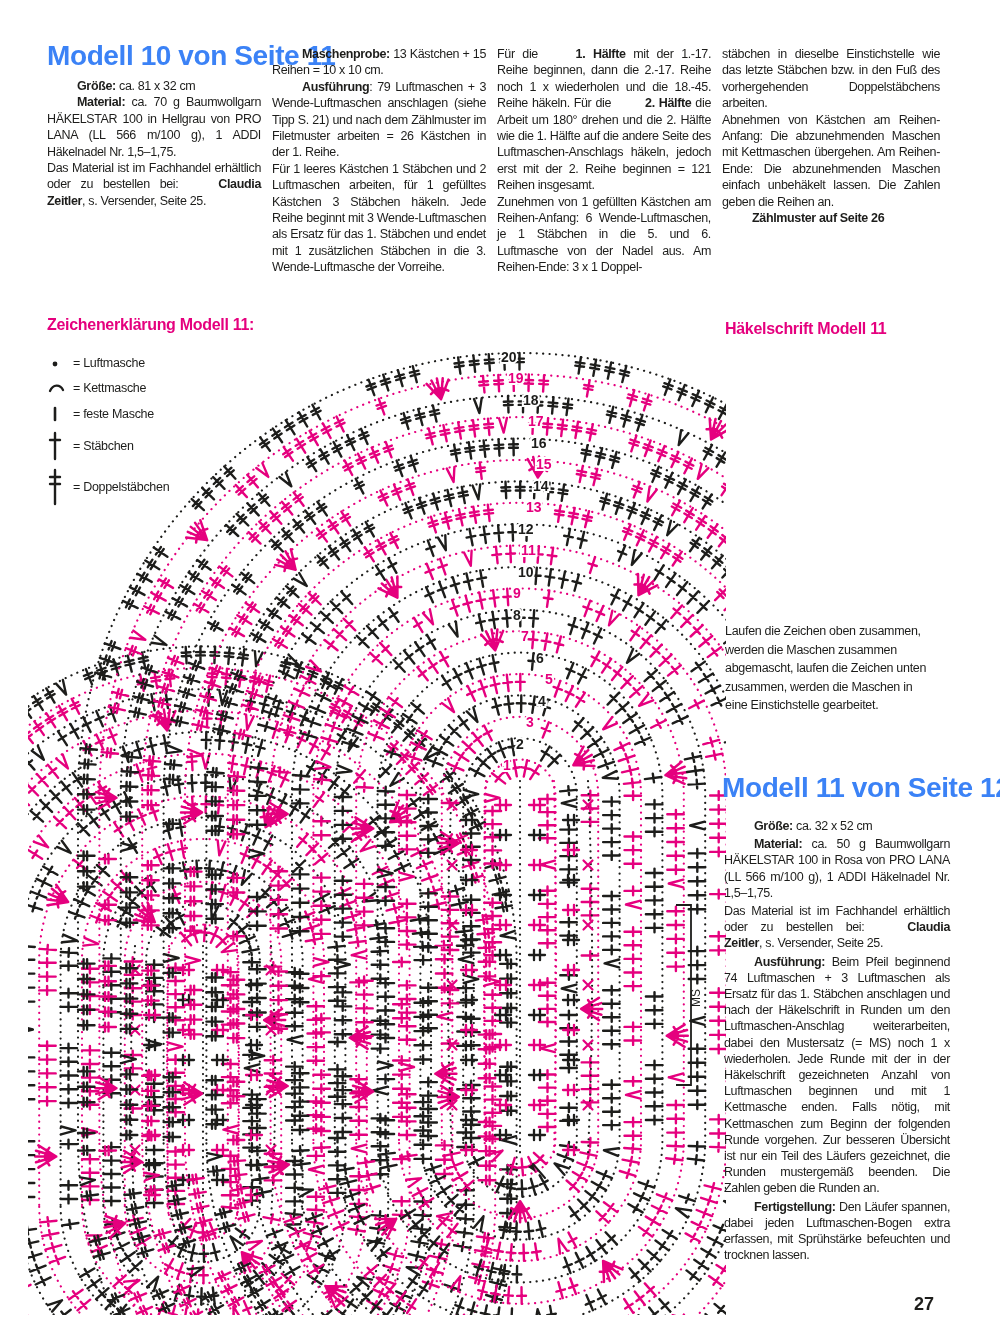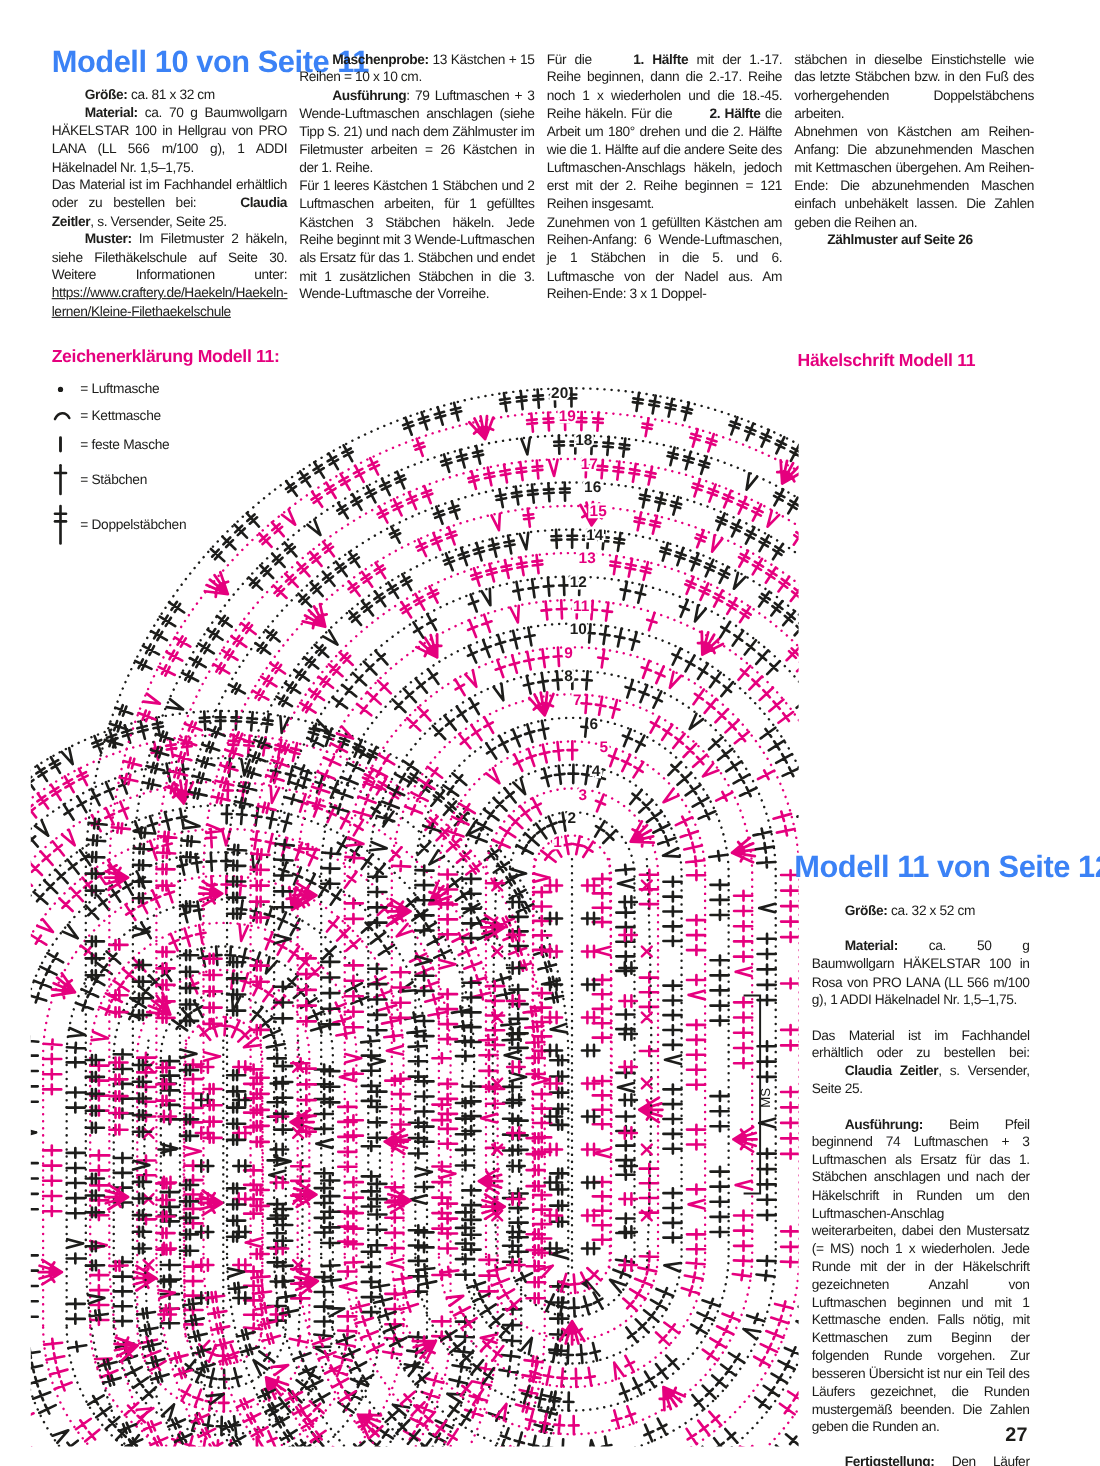--- a/index.html
+++ b/index.html
@@ -264,7 +264,6 @@
       <p class="para"><span class="b">Größe: </span><span>ca. 81 x 32 cm</span></p>
       <p class="para"><span class="b">Material: </span><span>ca. 70 g Baumwollgarn HÄKELSTAR 100 in Hellgrau von PRO LANA (LL 566 m/100 g), 1 ADDI Häkelnadel Nr. 1,5–1,75.</span></p>
       <p class="para"><span>Das Material ist im Fachhandel erhältlich oder zu bestellen bei: </span><span class="b">Claudia Zeitler</span><span>, s. Versender, Seite 25.</span></p>
-      <p class="para"><span class="b">Muster: </span><span>Im Filetmuster 2 häkeln, siehe Filethäkelschule auf Seite 30. Weitere Informationen unter: </span><span class="u">https://www.craftery.de/Haekeln/Haekeln-lernen/Kleine-Filethaekelschule</span></p>
     </div>
   <div class="col c2">
       <p class="para"><span class="b">Maschenprobe: </span><span>13 Kästchen + 15 Reihen = 10 x 10 cm.</span></p>

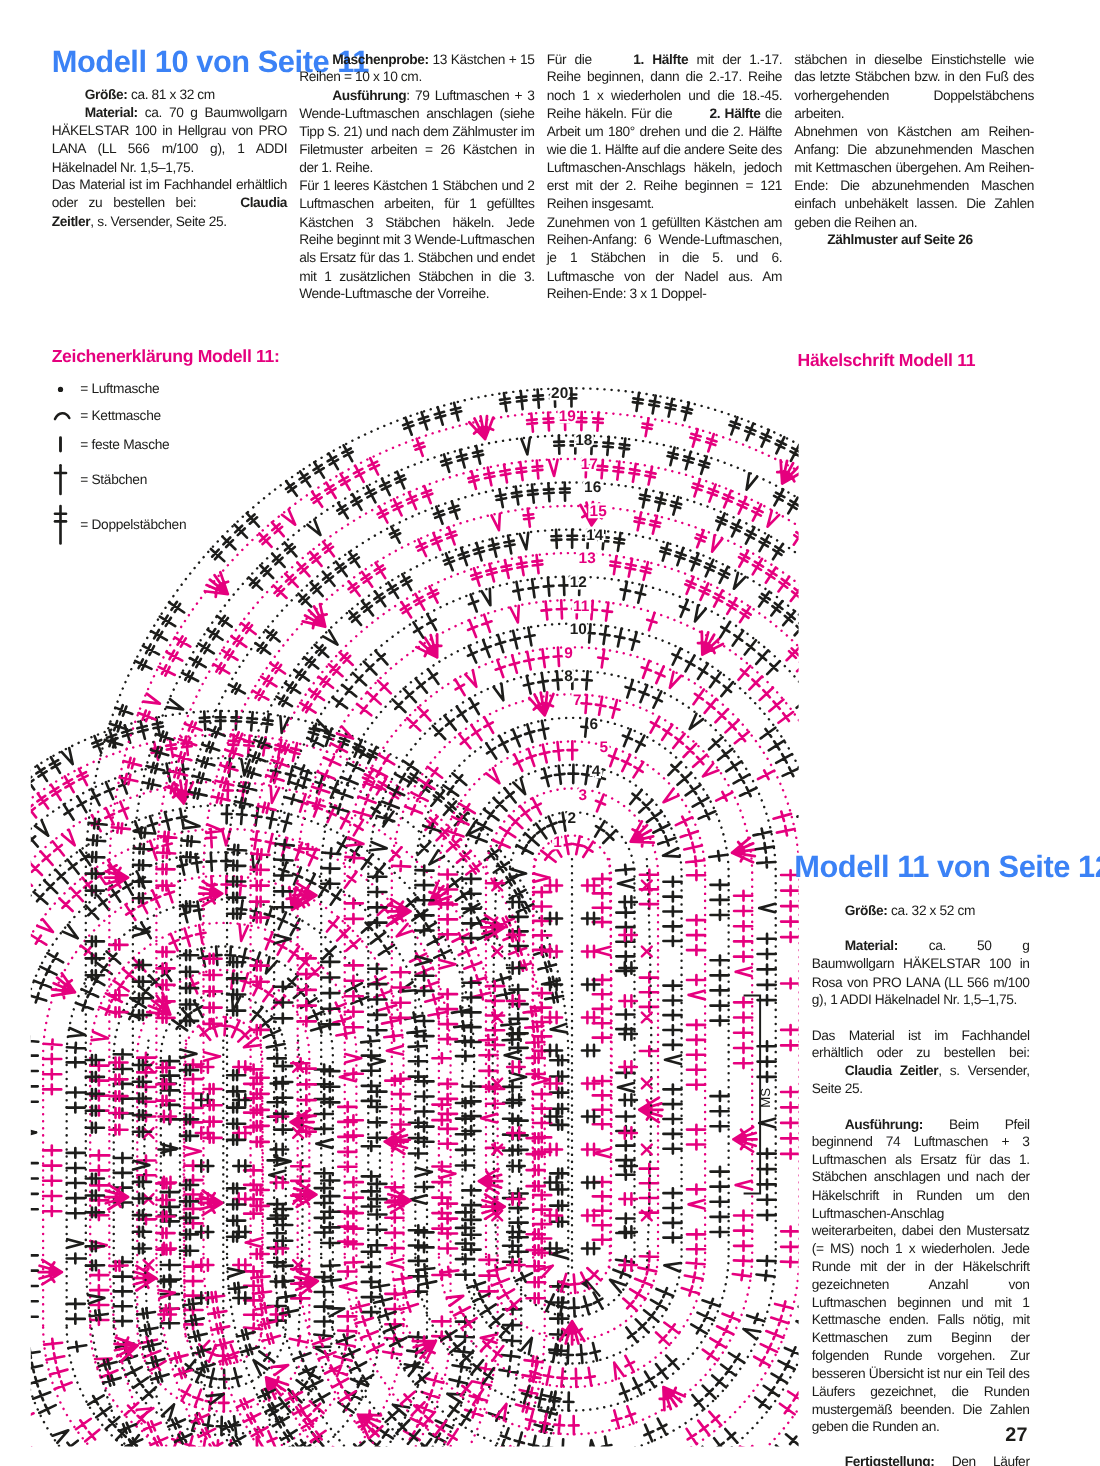--- a/index.html
+++ b/index.html
@@ -22,7 +22,7 @@
   .c4 { left:722px; top:46px; width:218px; }
 
   .legend { position:absolute; left:47px; top:316px; width:260px; }
-  .legend-title { margin-bottom:10px; }
+  .legend-title { margin-bottom:20px; }
   .legend-row { display:flex; align-items:center; margin-bottom:7px; }
   .legend-sym { width:26px; flex:0 0 26px; display:flex; justify-content:flex-start; }
   .legend-label { font-size:12.5px; letter-spacing:-0.3px;text-align:center; }

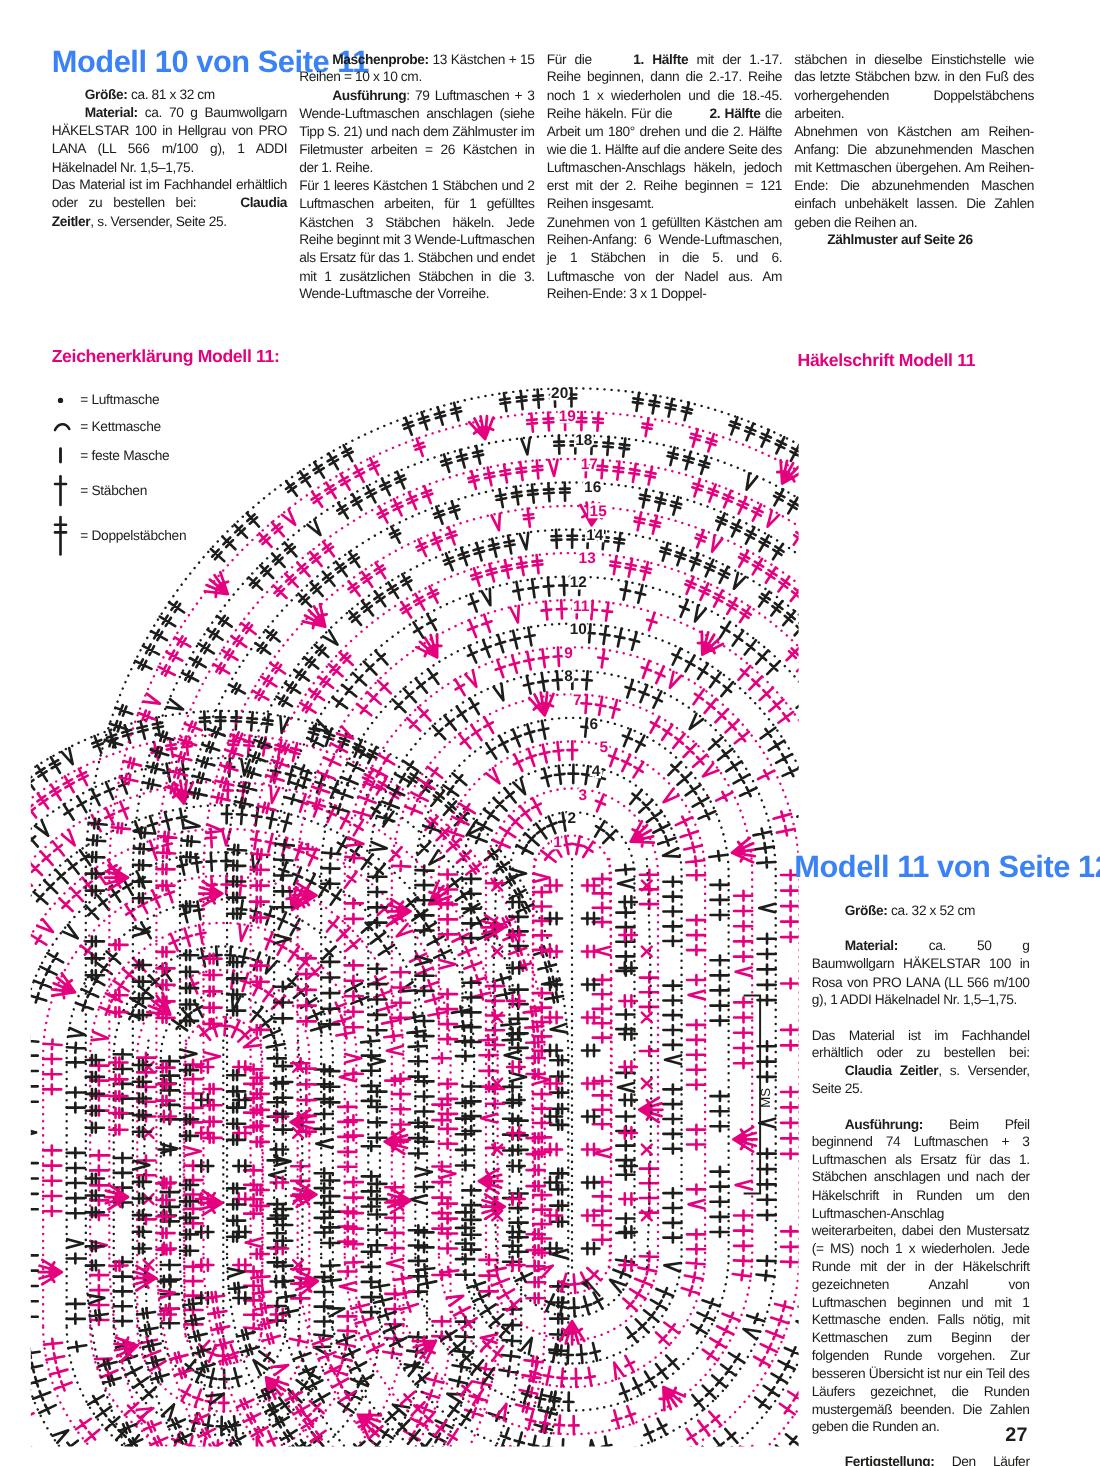--- a/index.html
+++ b/index.html
@@ -333,6 +333,11 @@
   </div>
 
   <div class="subhead chart-title">Häkelschrift Modell 11</div>
+  <div class="chart-note">Laufen die Zeichen oben zusammen,
+werden die Maschen zusammen
+abgemascht, laufen die Zeichen unten
+zusammen, werden die Maschen in
+eine Einstichstelle gearbeitet.</div>
 
   <div class="model11">
     <h1 class="headline">Modell 11 von Seite 12</h1>

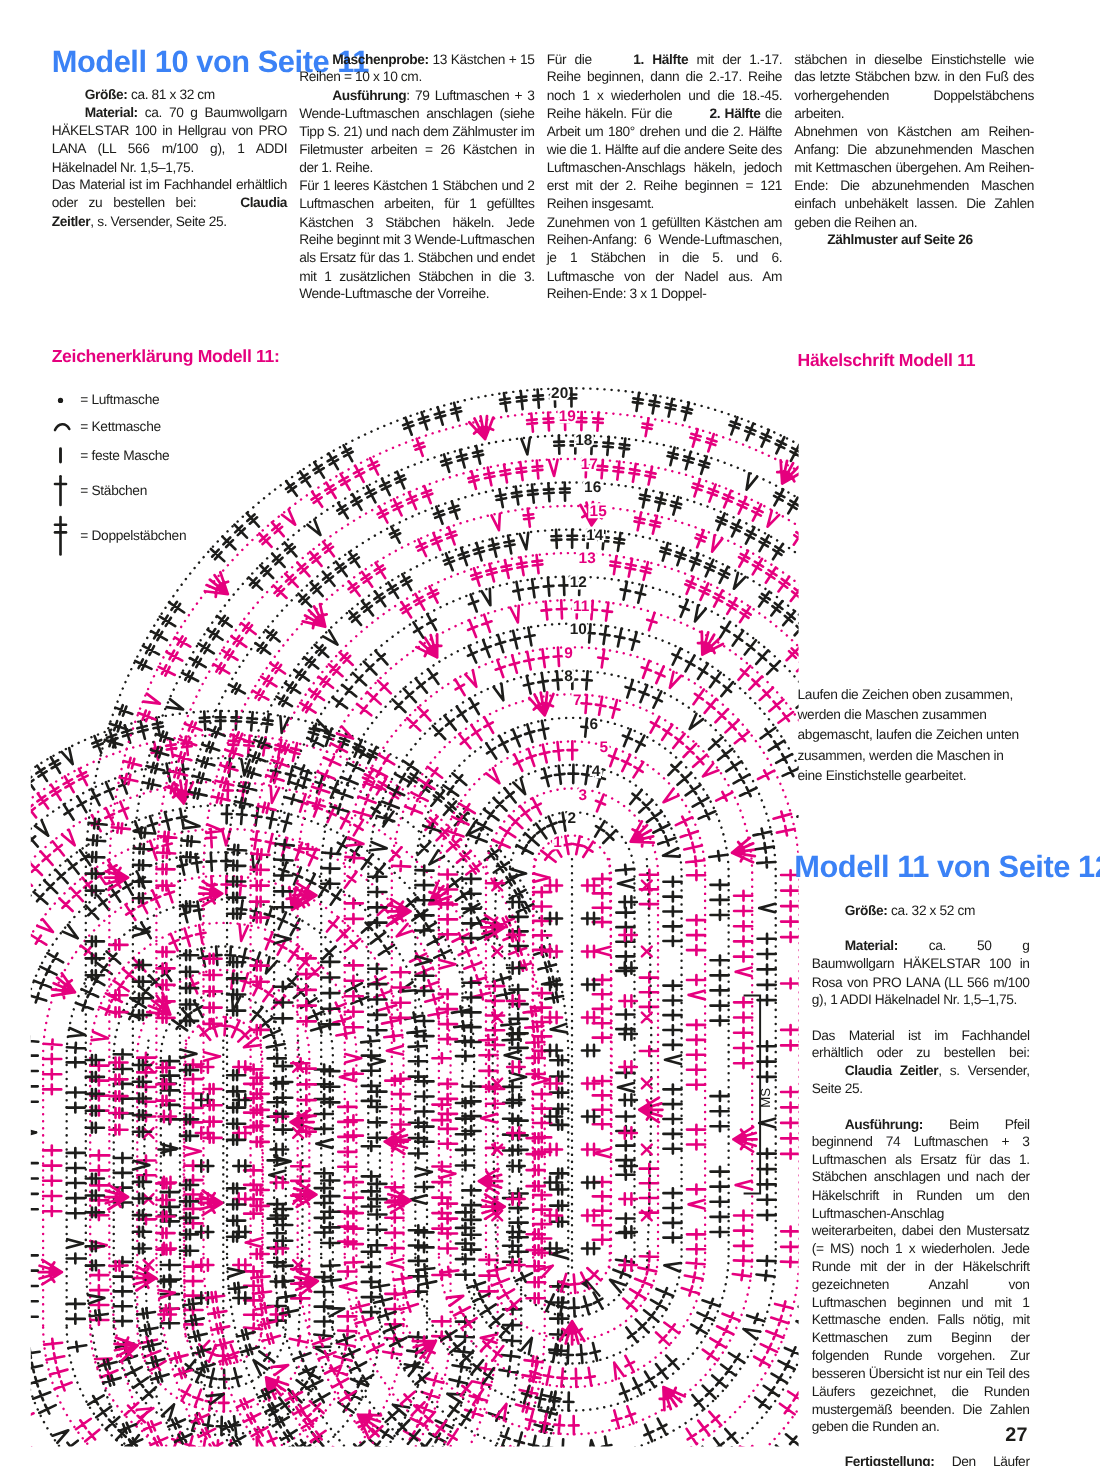--- a/index.html
+++ b/index.html
@@ -35,7 +35,7 @@
   .model11 { position:absolute; left:722px; top:772px; width:230px; }
   .model11 .headline { margin-bottom:14px; }
   .model11-body { font-size:12.5px; line-height:16.2px; letter-spacing:-0.35px; text-align:justify; }
-  .model11-body .para { margin:16px; }
+  .model11-body .para { margin:2px; }
 
   .page-number { position:absolute; right:66px; bottom:18px; font-size:18px; font-weight:700;margin-left:16px; }
 

